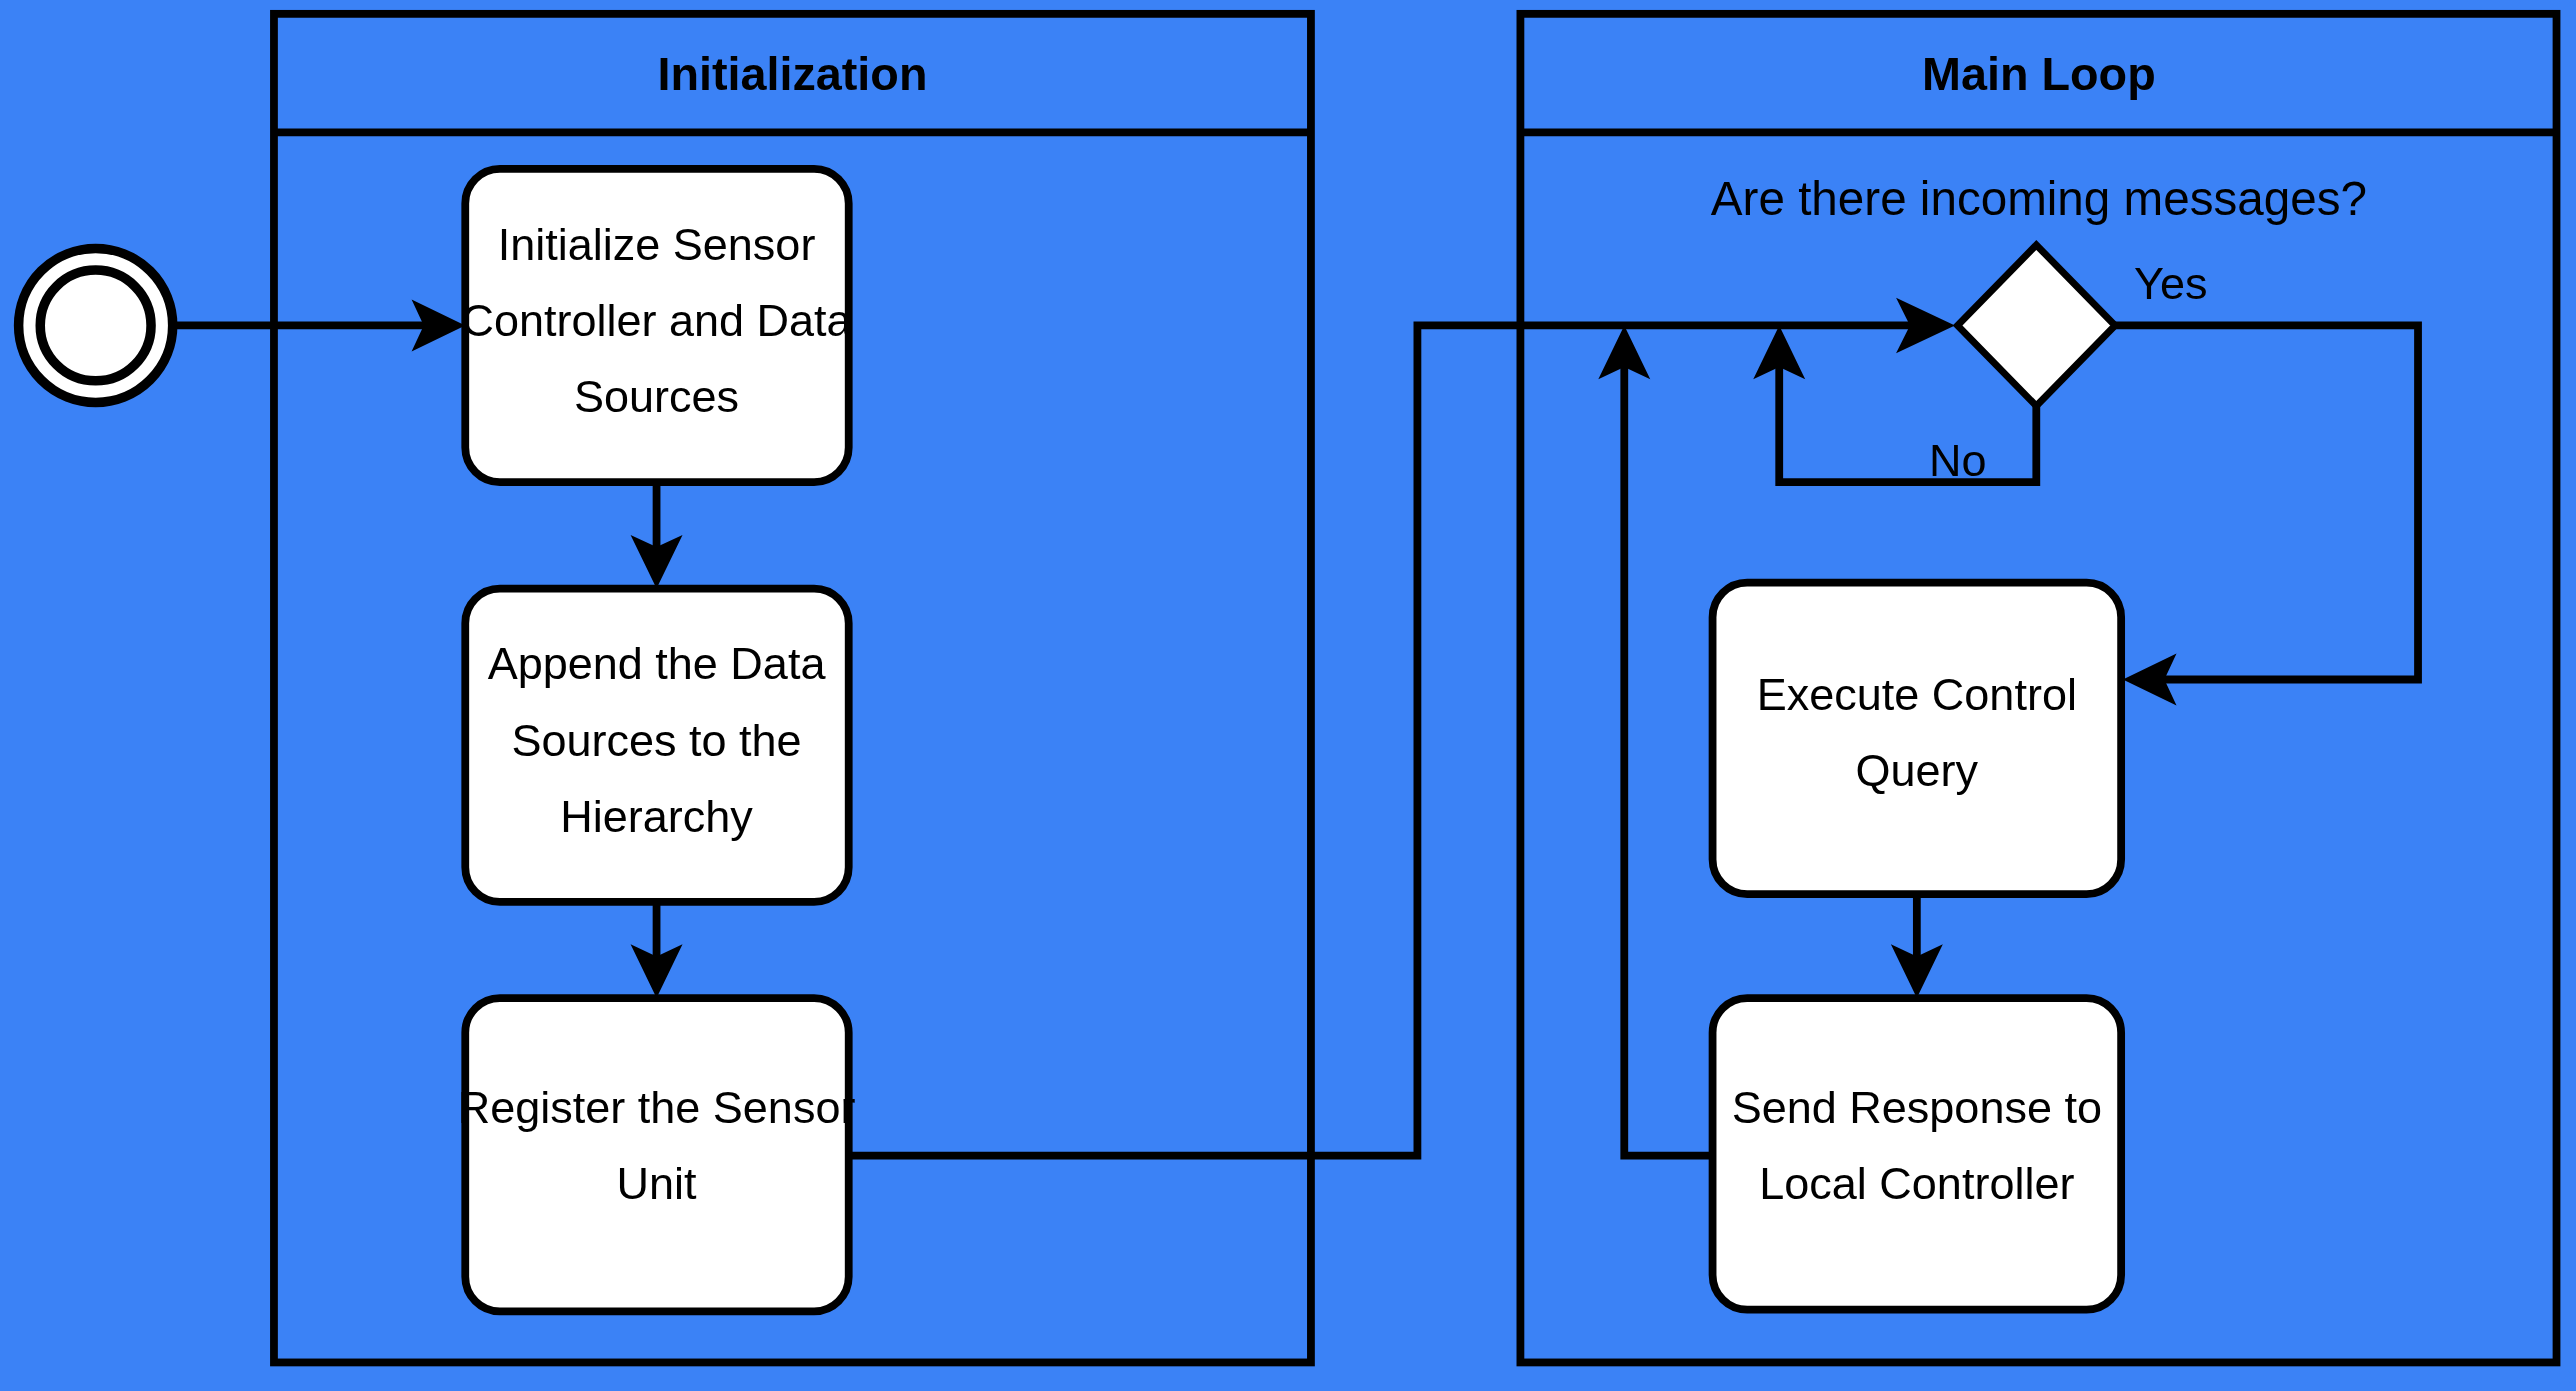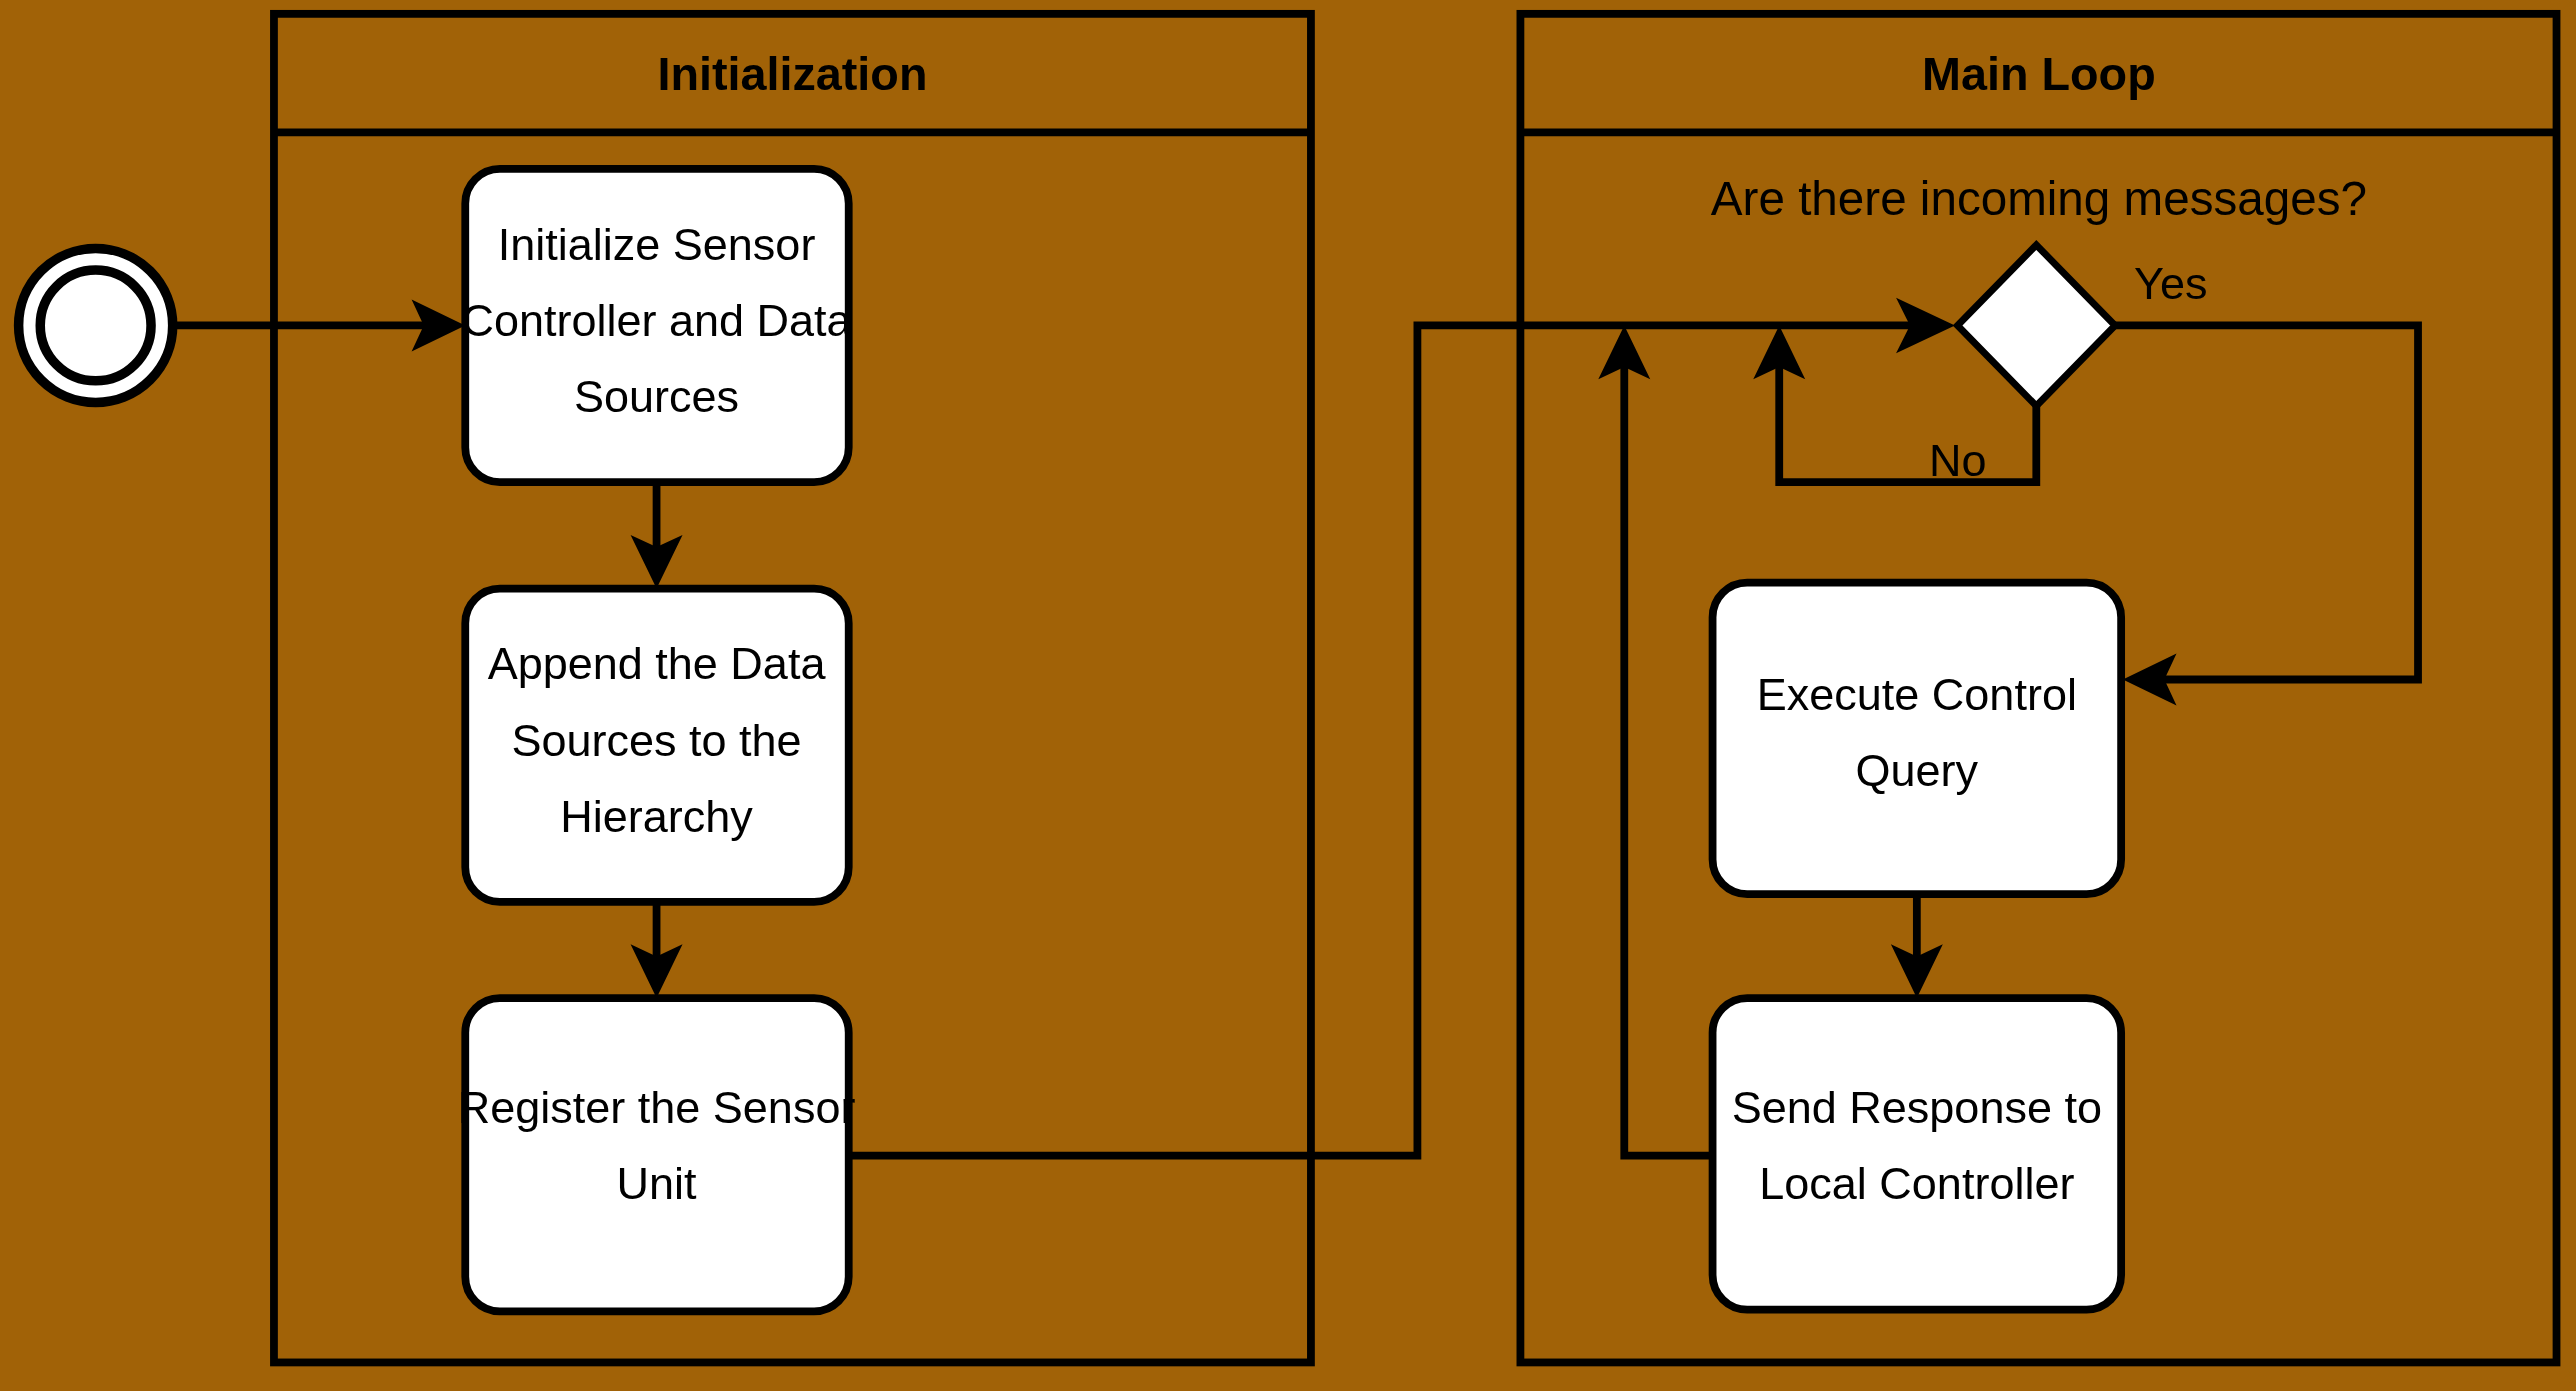--- a/index.html
+++ b/index.html
@@ -11,7 +11,7 @@
     position: relative;
     width: 2576px;
     height: 1391px;
-    background: #a16207;
+    background: #3b82f6;
     font-family: "Liberation Sans", sans-serif;
     overflow: hidden;
   }

